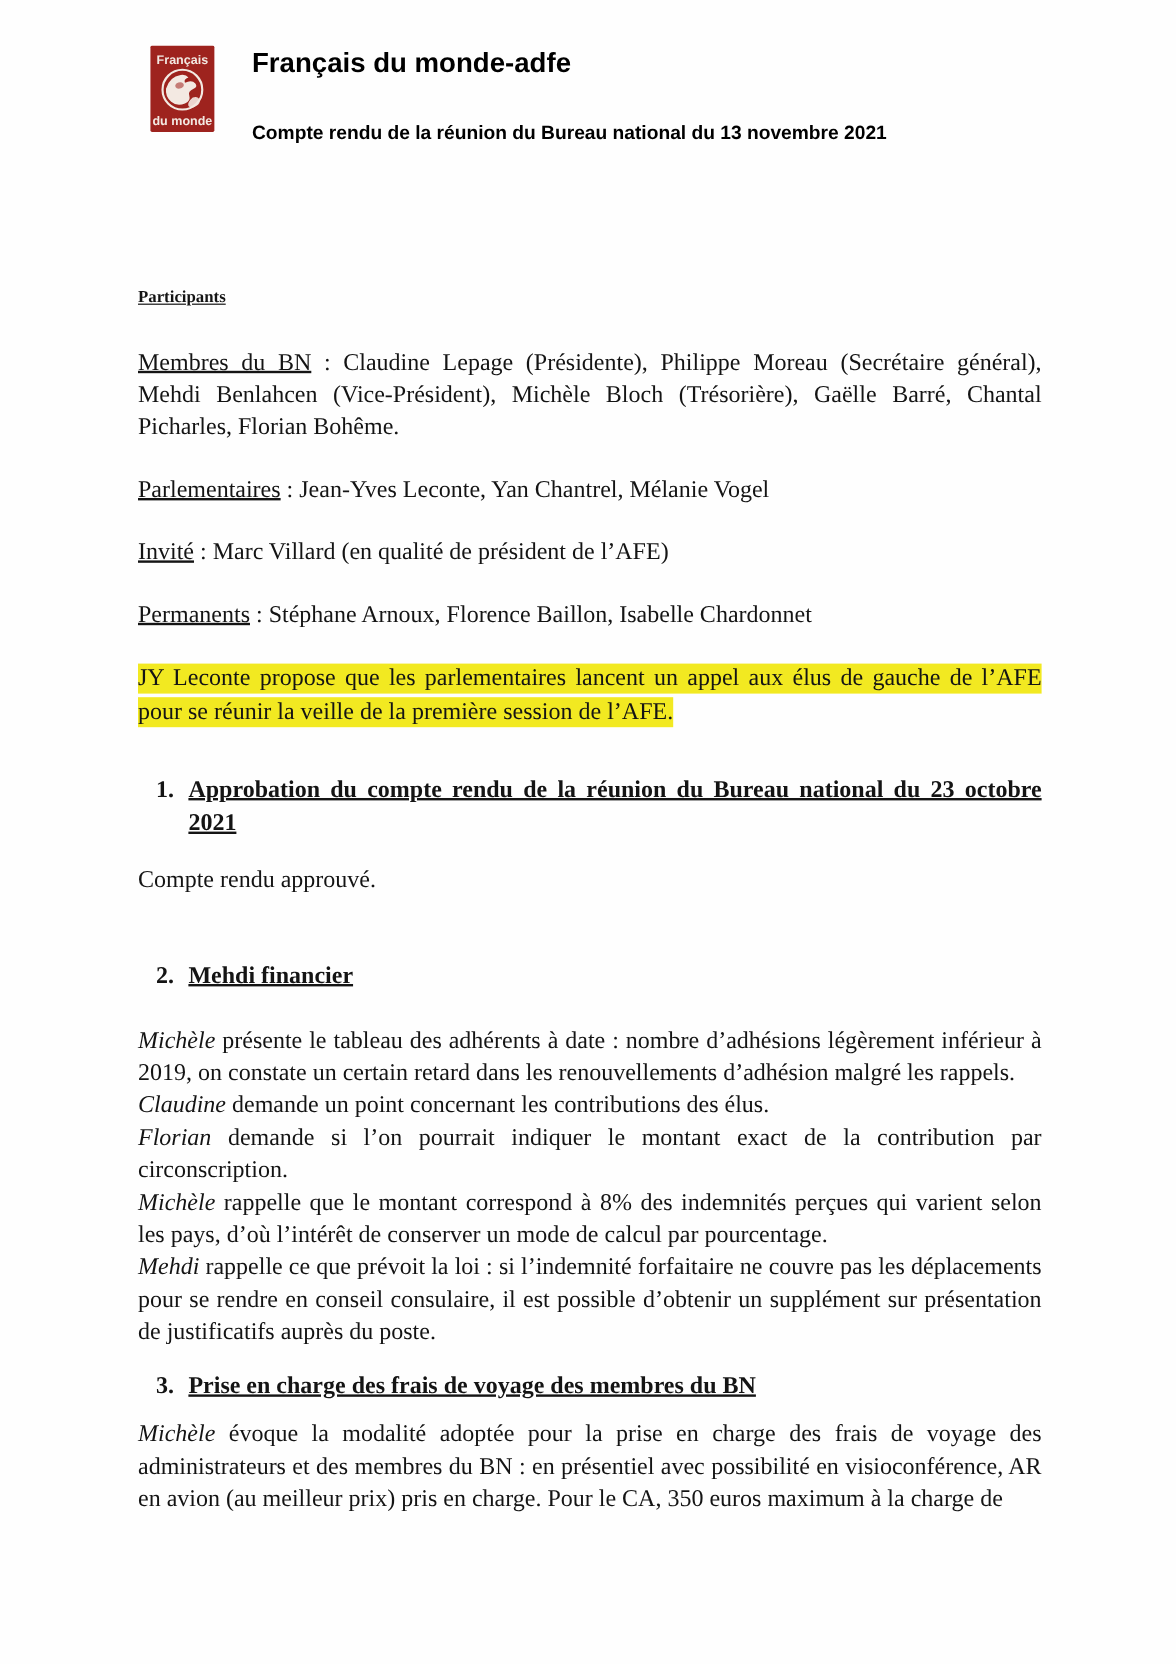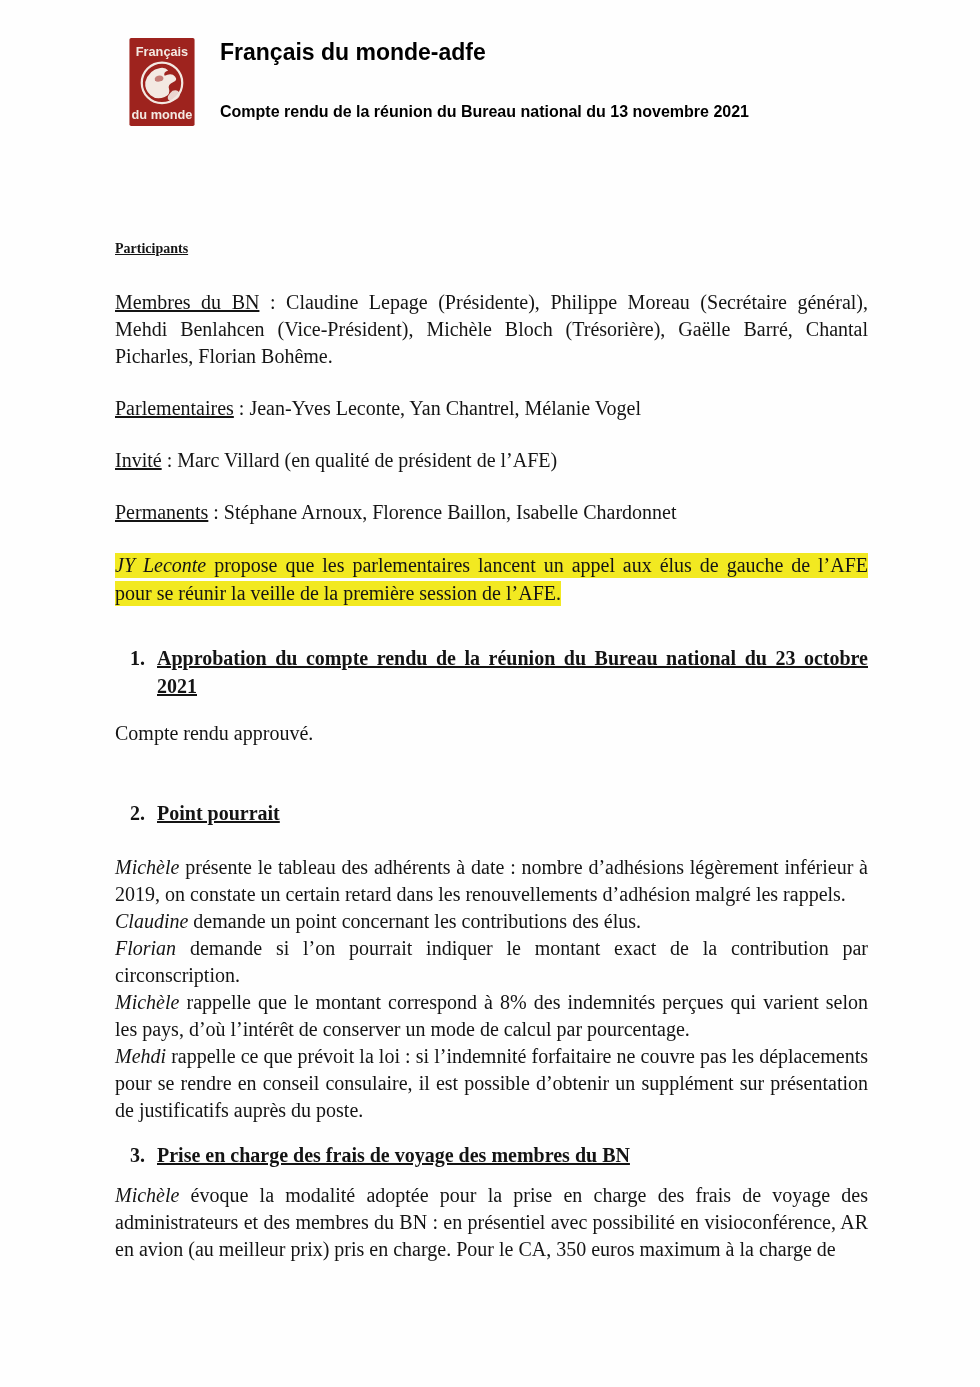--- a/index.html
+++ b/index.html
@@ -21,7 +21,7 @@
   }
   
   .doc-header{display:flex;align-items:flex-start;}
-  .logo{width:74px;height:88px;flex:0 0 auto;margin-left:10px;}
+  .logo{width:74px;height:72px;flex:0 0 auto;}
   .logo svg{display:block;width:100%;height:100%;}
   .title-block{margin-left:21px;padding-top:2px;}
   .org-name{

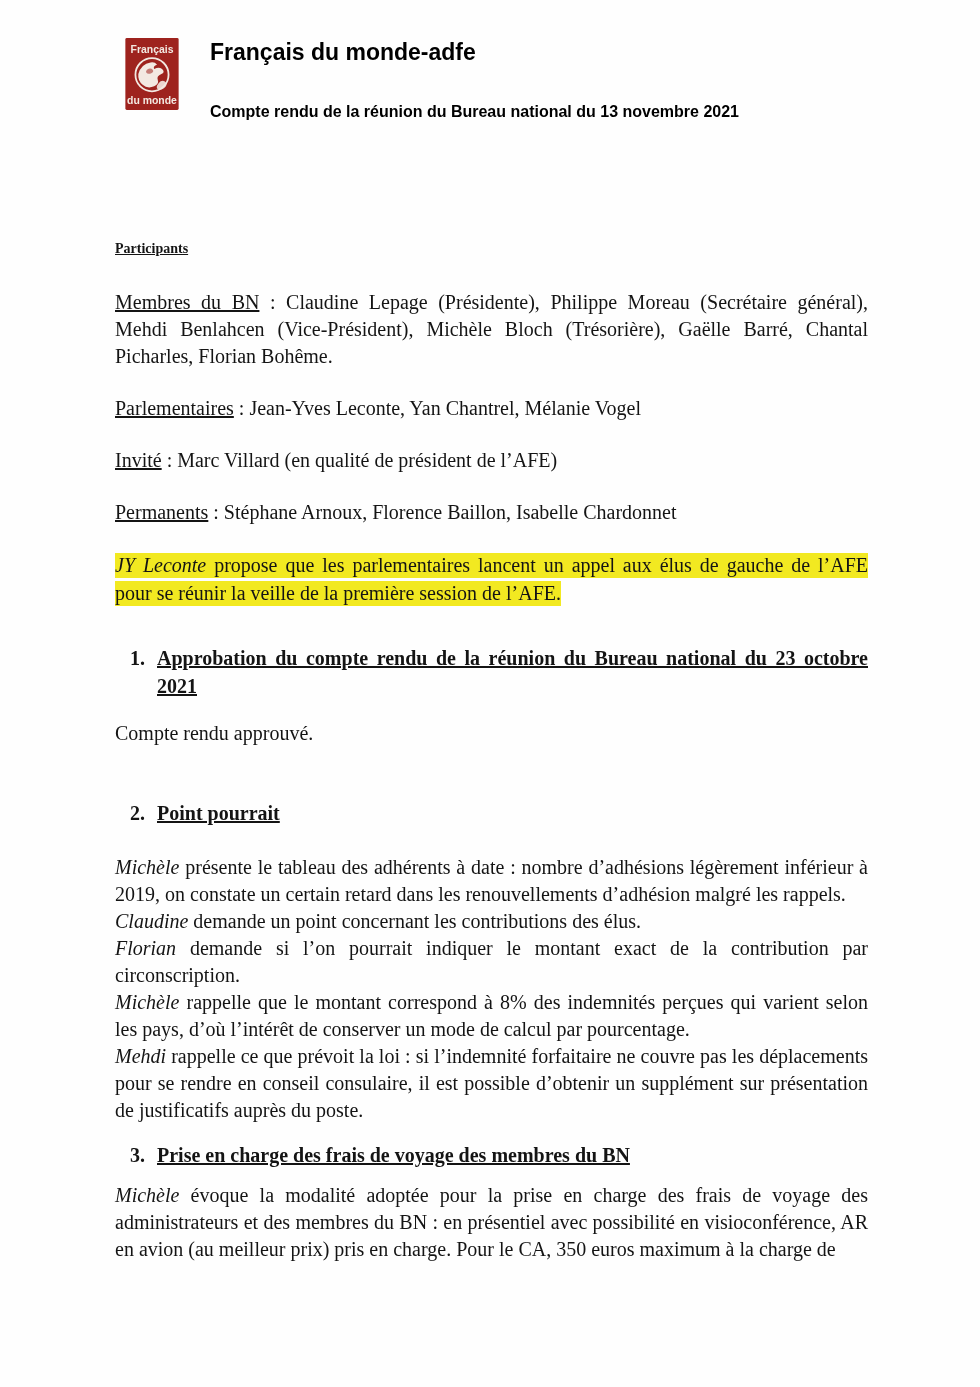--- a/index.html
+++ b/index.html
@@ -44,7 +44,7 @@
   
   .highlight-para{margin:19px 0 0 0;text-align:justify;line-height:28px;}
   .hl{background:var(--highlight);padding:1px 0 2px 0;box-decoration-break:clone;}
-  .hl .speaker{font-style:italic;}
+  .hl .speaker{}
   
   .sec-heading{
     display:flex;align-items:flex-start;

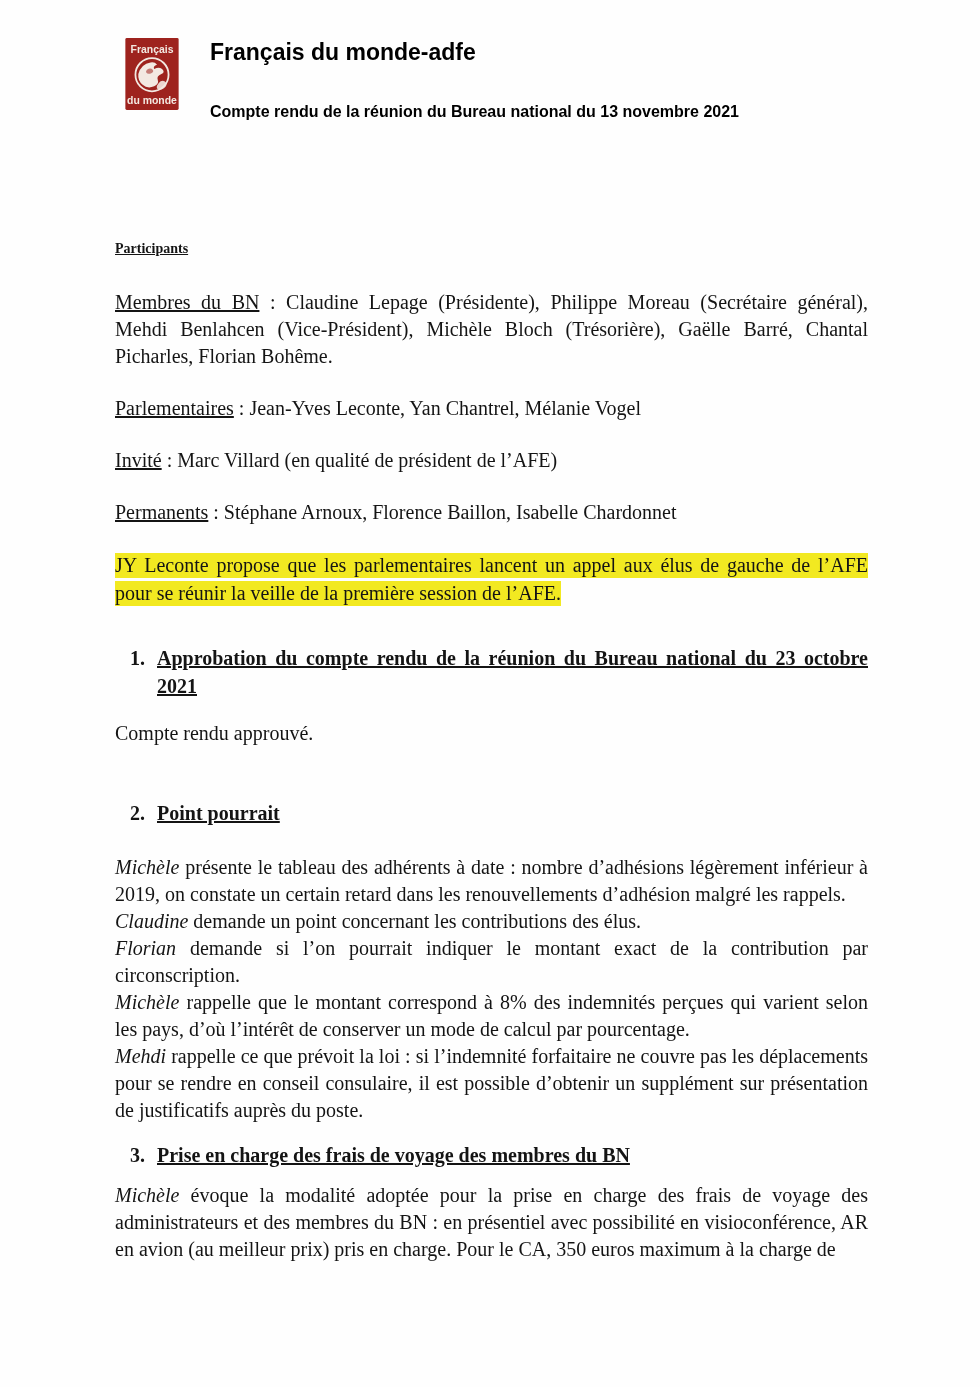--- a/index.html
+++ b/index.html
@@ -127,7 +127,7 @@
   <section>
     <div class="sec-heading mt-2">
       <span class="num">2.</span>
-        <span class="sec-title">Point pourrait</span>
+        <span class="sec-title">Mehdi financier</span>
     </div>
     <div class="para-group">
       <p class="para"><span class="speaker">Michèle</span><span> présente le tableau des adhérents à date : nombre d’adhésions légèrement inférieur à 2019, on constate un certain retard dans les renouvellements d’adhésion malgré les rappels.</span></p>

